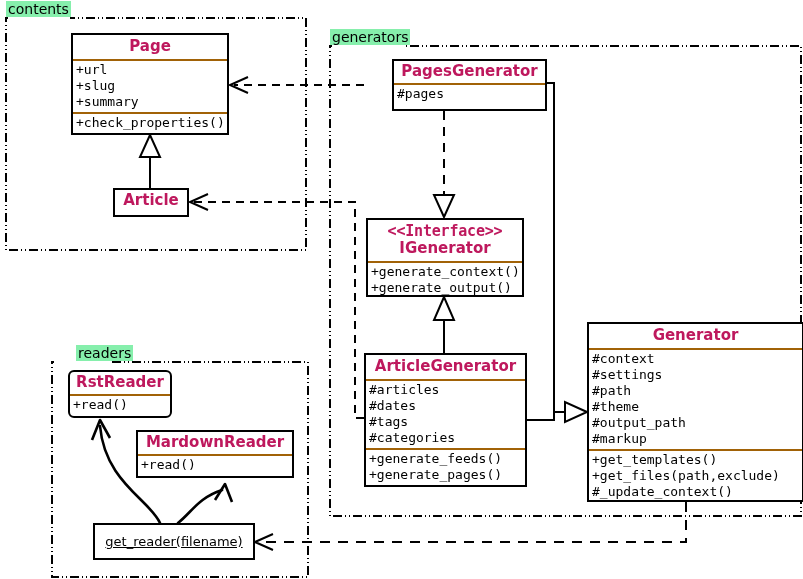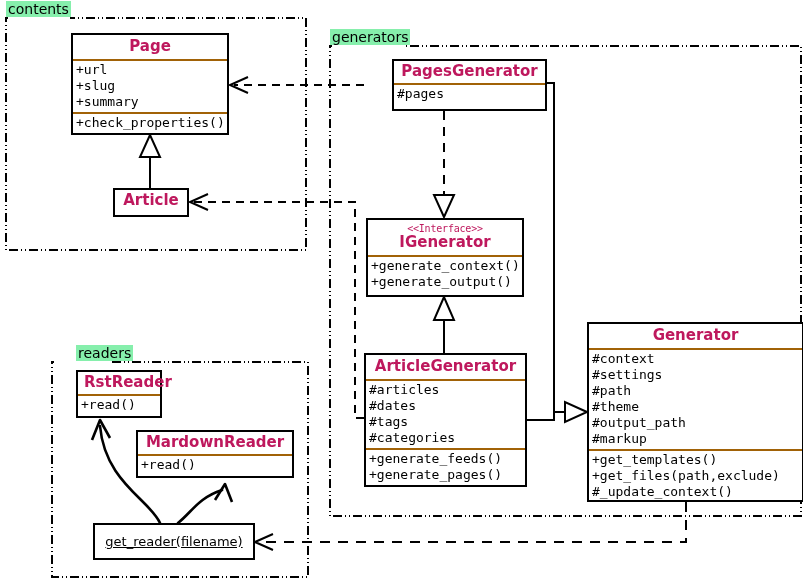--- a/index.html
+++ b/index.html
@@ -42,8 +42,8 @@
   }
   .uml-stereotype {
     display: block;
-    font-weight: normal;
-    font-size: 10px;
+    font-weight: bold;
+    font-size: 15px;
     font-family: "DejaVu Sans Mono", monospace;
     letter-spacing: -0.2px;
   }

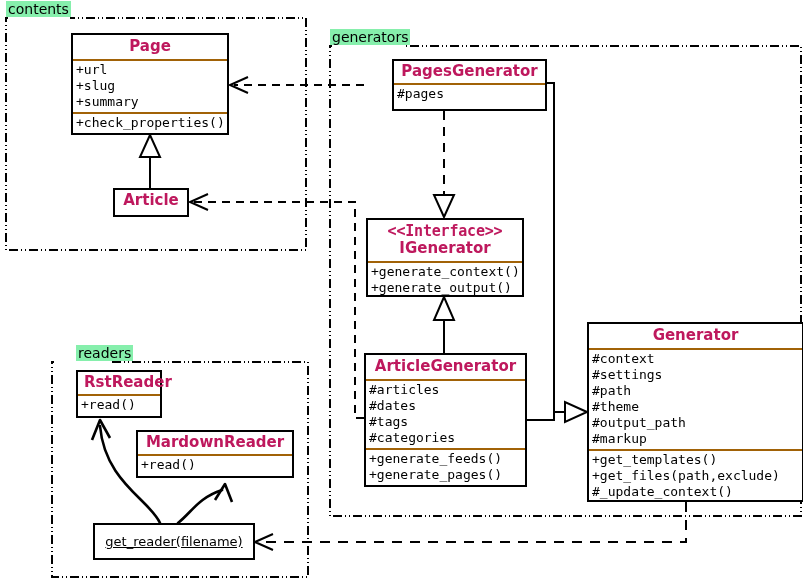--- a/index.html
+++ b/index.html
@@ -235,7 +235,7 @@
     </div>
   </div>
 
-  <div class="uml-class" style="left:76px; top:370px; width:86px; height:48px;">
+  <div class="uml-class" style="left:68px; top:370px; width:104px; height:48px;border-radius:6px;">
     <div class="uml-name" style="padding:2px 6px 3px 6px;">RstReader</div>
     <div class="uml-compartment">
       <div class="uml-member">+read()</div>

